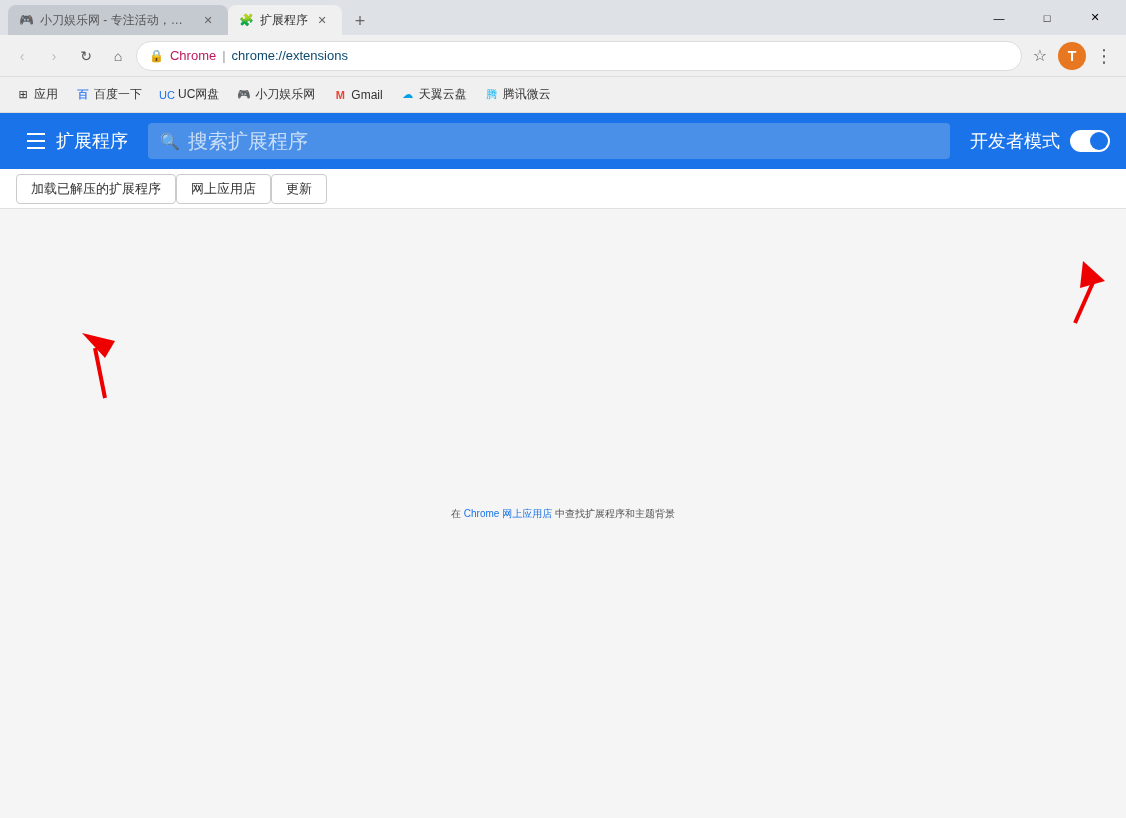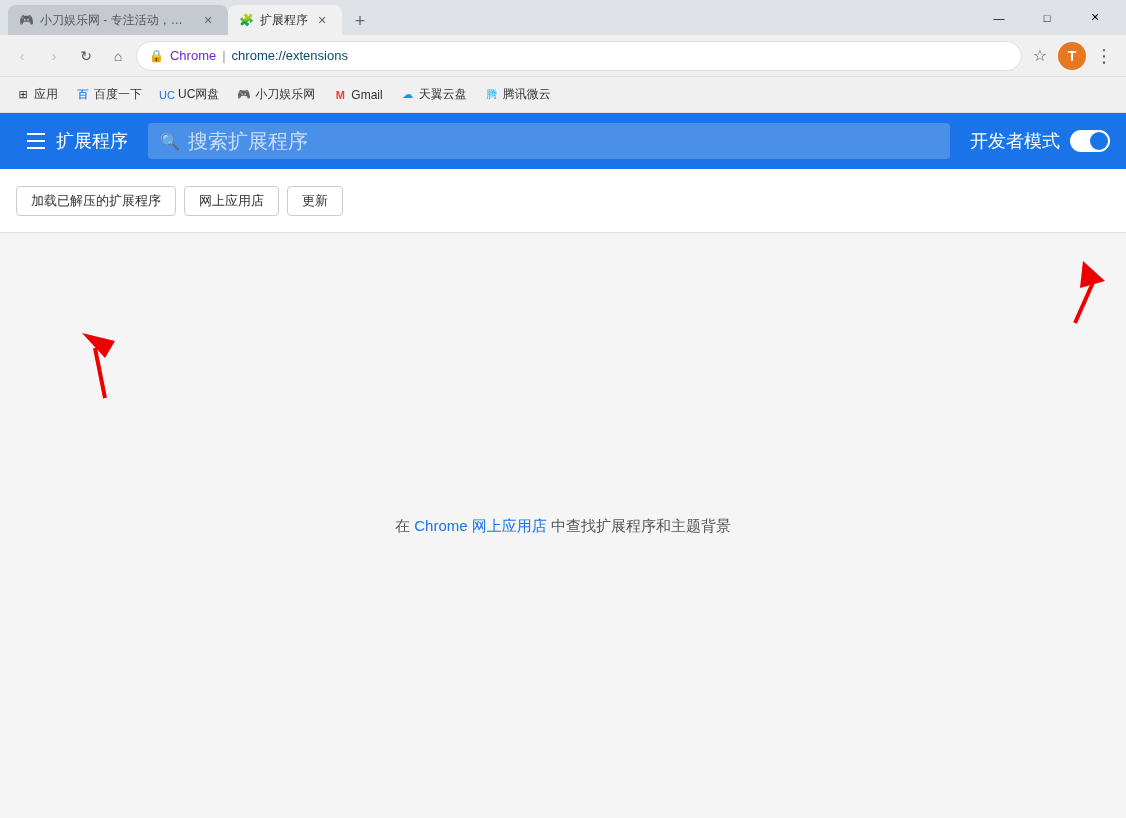--- a/index.html
+++ b/index.html
@@ -27,7 +27,7 @@
     .nav-btn.disabled { color: #bbb; cursor: default; }
     .address-bar { flex: 1; height: 30px; background: #fff; border: 1px solid #ddd; border-radius: 15px; display: flex; align-items: center; padding: 0 12px; gap: 6px; font-size: 13px; color: #333; }
     .address-bar .lock-icon { color: #777; font-size: 12px; }
-    .address-scheme { color: #6d28d9; }
+    .address-scheme { color: #be185d; }
     .address-separator { color: #999; }
     .address-path { color: #0c4a6e; }
     .nav-right { display: flex; align-items: center; gap: 4px; }

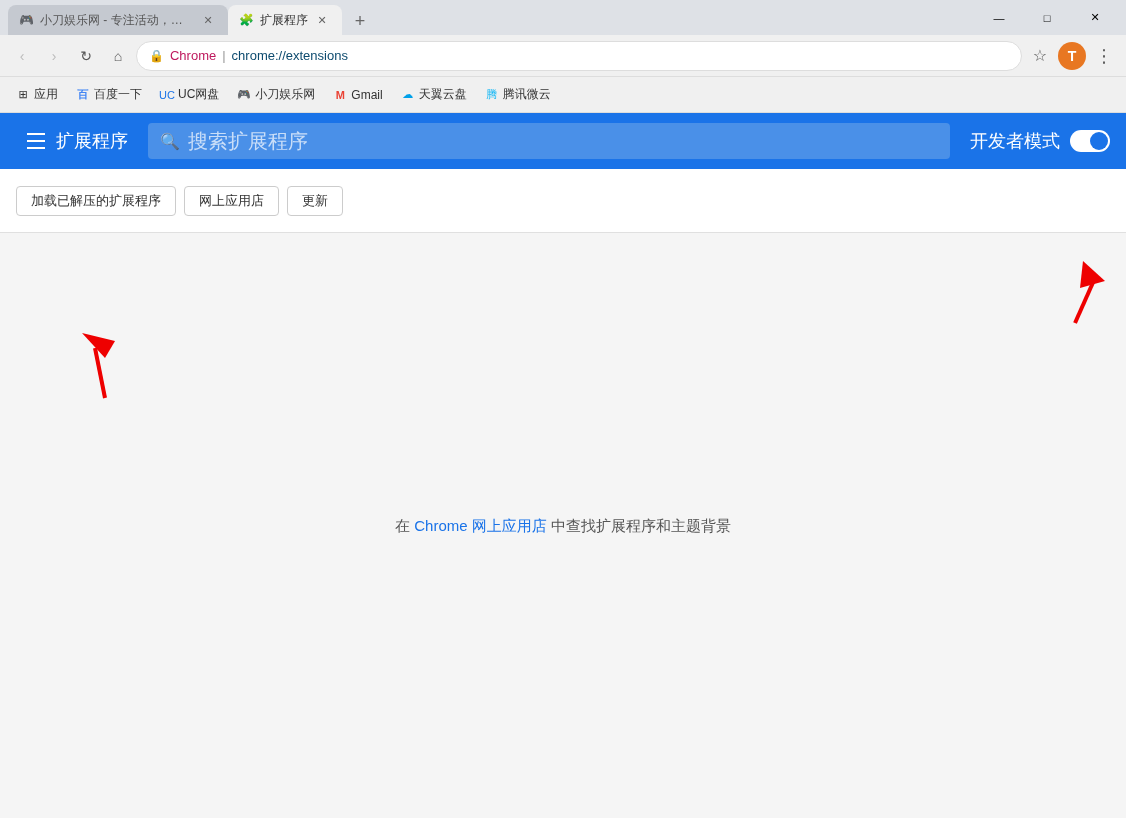--- a/index.html
+++ b/index.html
@@ -54,7 +54,7 @@
     .toggle-knob { width: 18px; height: 18px; background: #1a73e8; border-radius: 50%; position: absolute; top: 2px; right: 2px; transition: left 0.2s; }
 
     
-    .dev-toolbar { height: 64px; display: flex; align-items: center; padding: 12px 16px; gap: 8px; border-bottom: 1px solid #e0e0e0; background: #fff; }
+    .dev-toolbar { height: 40px; display: flex; align-items: center; padding: 12px 16px; border-bottom: 1px solid #e0e0e0; background: #fff; }
     .dev-btn { height: 30px; padding: 0 14px; border: 1px solid #ccc; border-radius: 4px; background: #fff; font-size: 13px; color: #333; cursor: pointer; display: flex; align-items: center; }
 
     

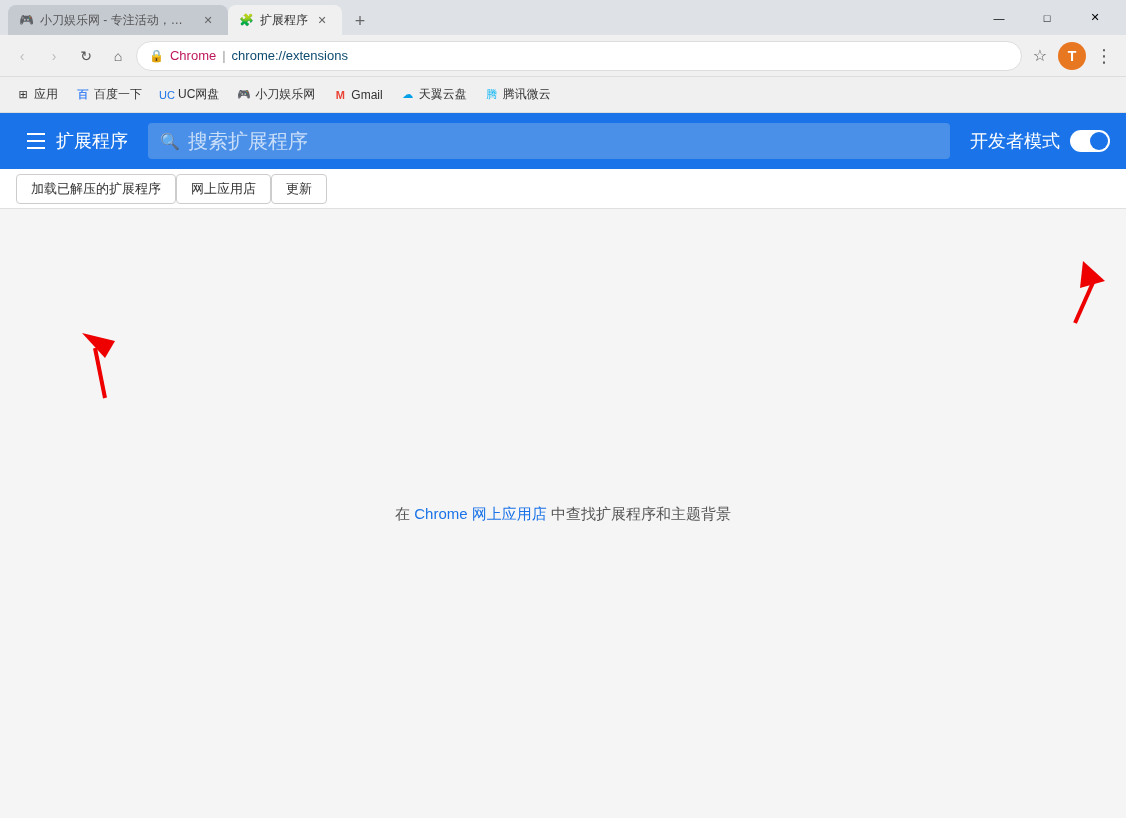--- a/index.html
+++ b/index.html
@@ -59,7 +59,7 @@
 
     
     .ext-content { flex: 1; background: #f5f5f5; display: flex; align-items: center; justify-content: center; }
-    .empty-message { font-size: 15px; color: #555; text-align: left; line-height: 1.6; }
+    .empty-message { font-size: 10px; color: #555; text-align: left; line-height: 1.6; }
     .empty-message a { color: #1a73e8; text-decoration: none; }
 
     

